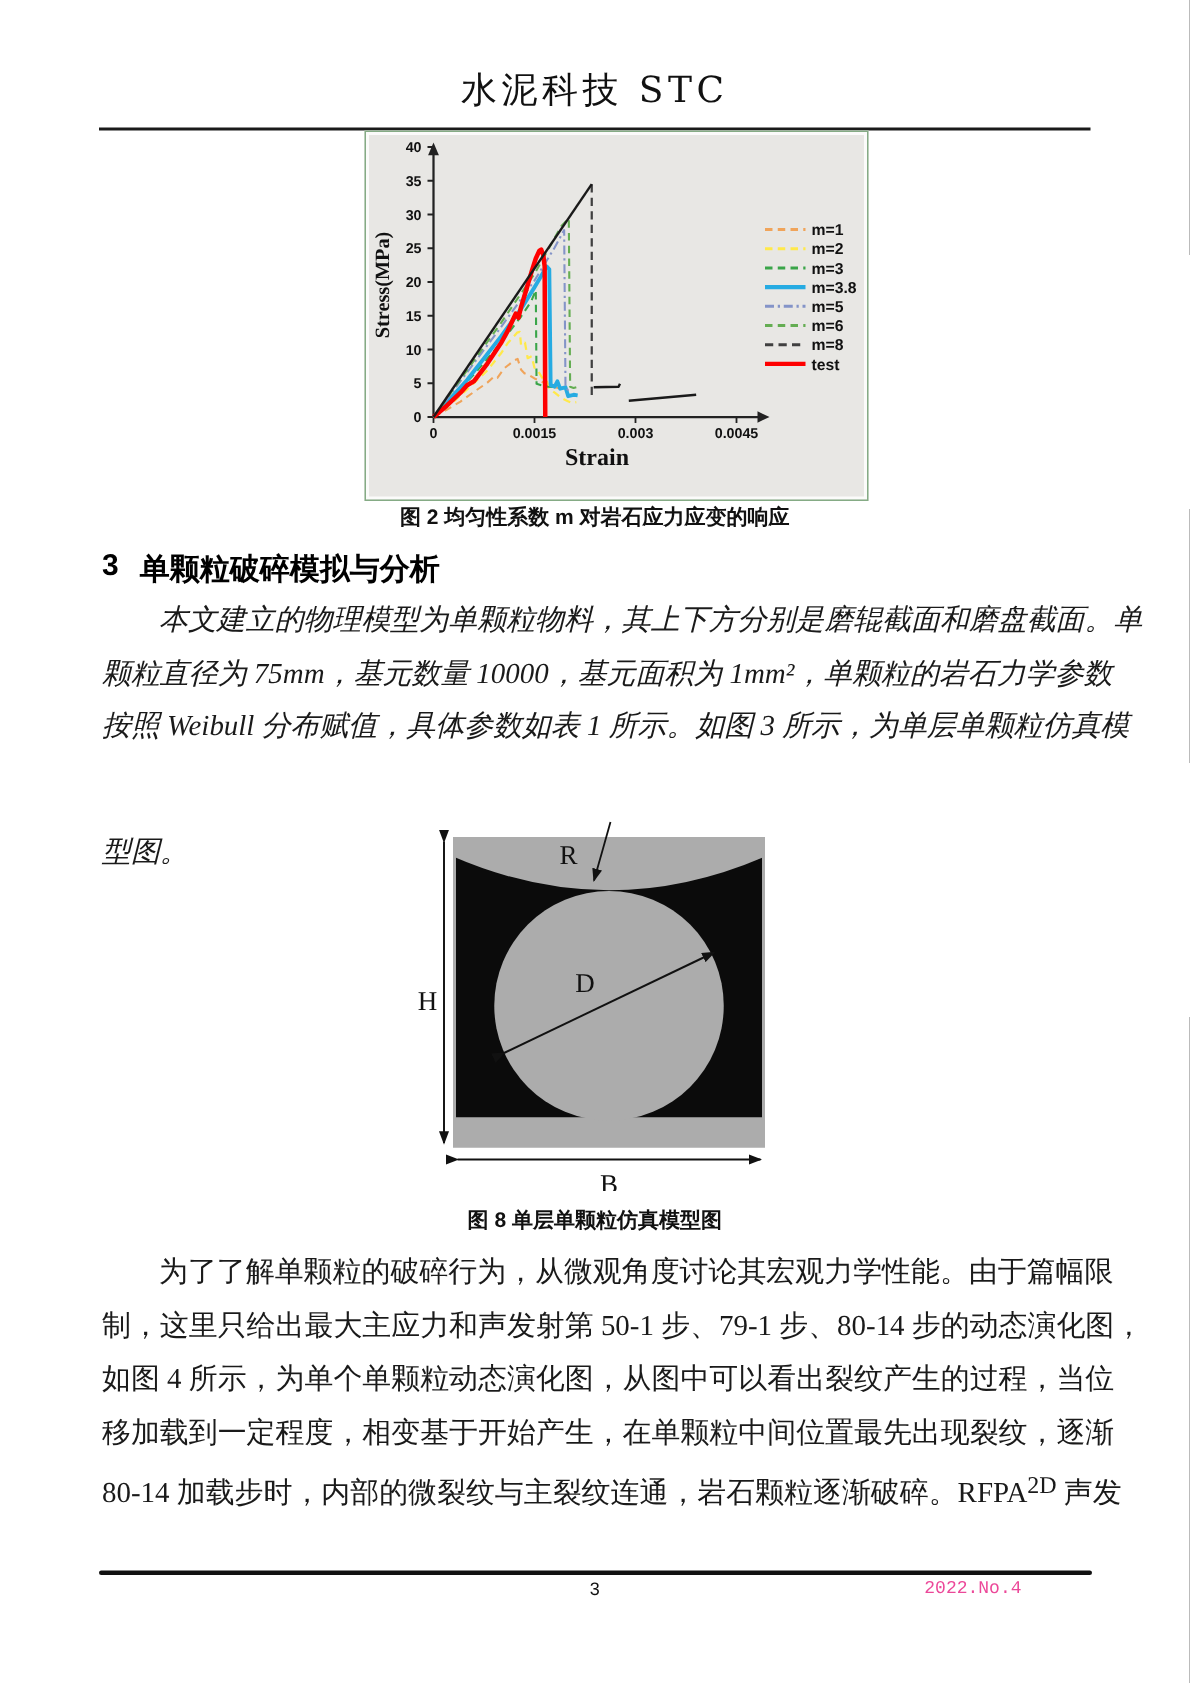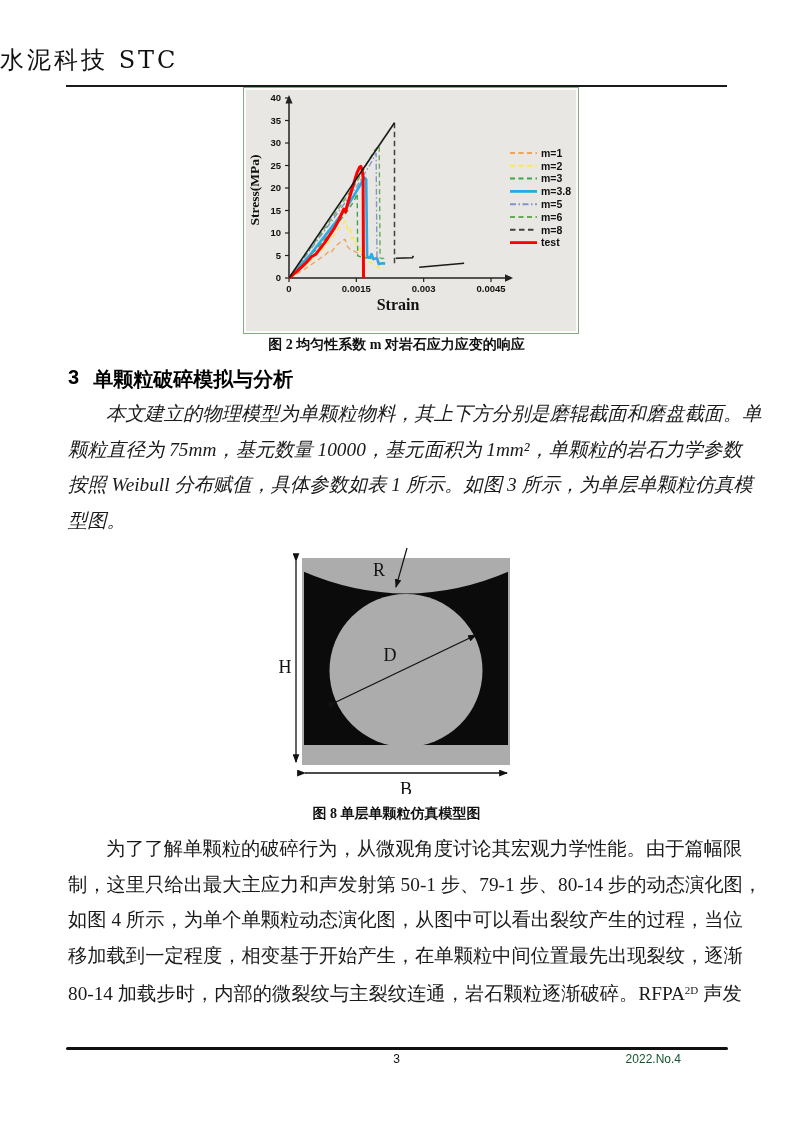--- a/index.html
+++ b/index.html
@@ -6,7 +6,7 @@
   .page{position:relative;width:793px;height:1122px;background:#ffffff;margin:0 auto;
         font-family:"Liberation Serif","DejaVu Serif",serif;color:#1a1a1a;overflow:hidden;}
   
-  .hdr-title{position:absolute;top:44px;left:0;right:0;text-align:left;
+  .hdr-title{position:absolute;top:44px;left:0;right:0;text-align:center;
              font-size:24px;letter-spacing:3px;color:#111;font-family:"DejaVu Serif",serif;}
   .hdr-rule{position:absolute;top:85px;left:66px;width:661px;height:2px;background:#1a1a1a;}
   

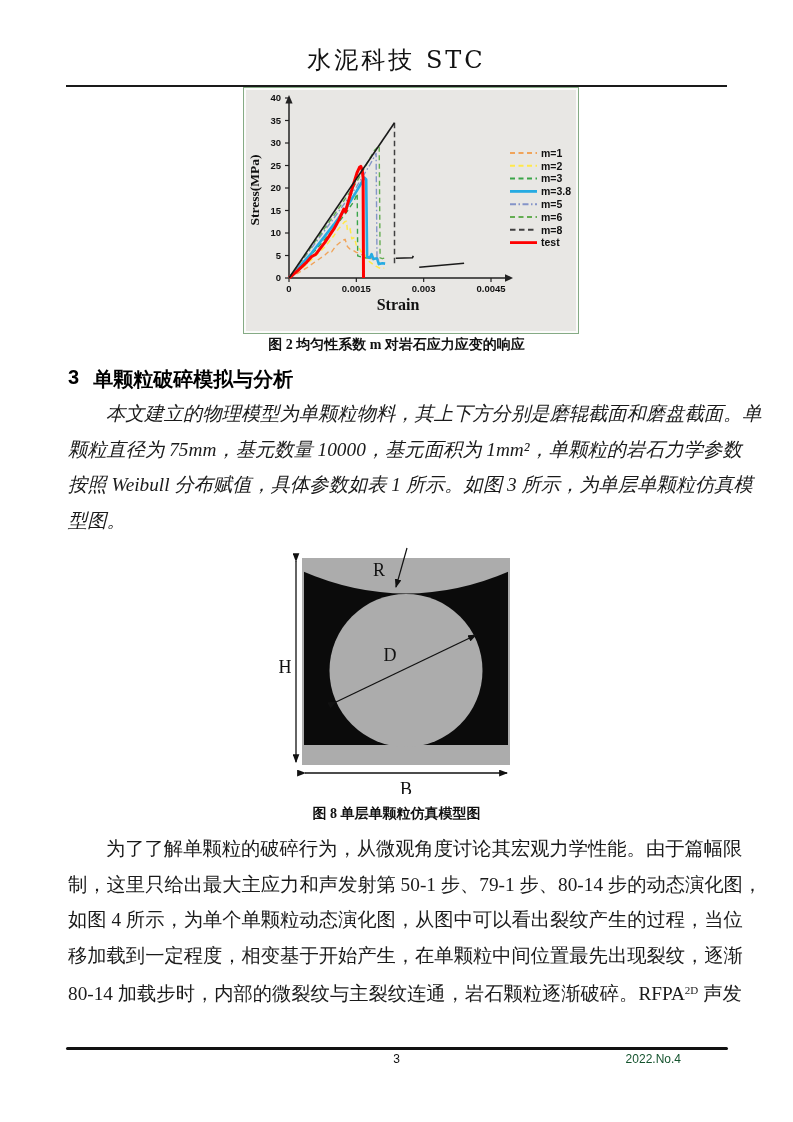--- a/index.html
+++ b/index.html
@@ -13,7 +13,7 @@
   .fig2{position:absolute;left:243px;top:87px;width:334px;height:245px;
         background:#e8e7e4;border:1px solid #85ab85;box-shadow:inset 0 0 0 2px #fbfbfa;}
   .caption{position:absolute;left:0;right:0;text-align:center;font-size:14px;font-weight:700;
-           font-family:Liberation Serif, serif;color:#111;}
+           font-family:Liberation Sans, sans-serif;color:#111;}
   .cap2{top:336px;}
   .cap3{top:805px;}
   

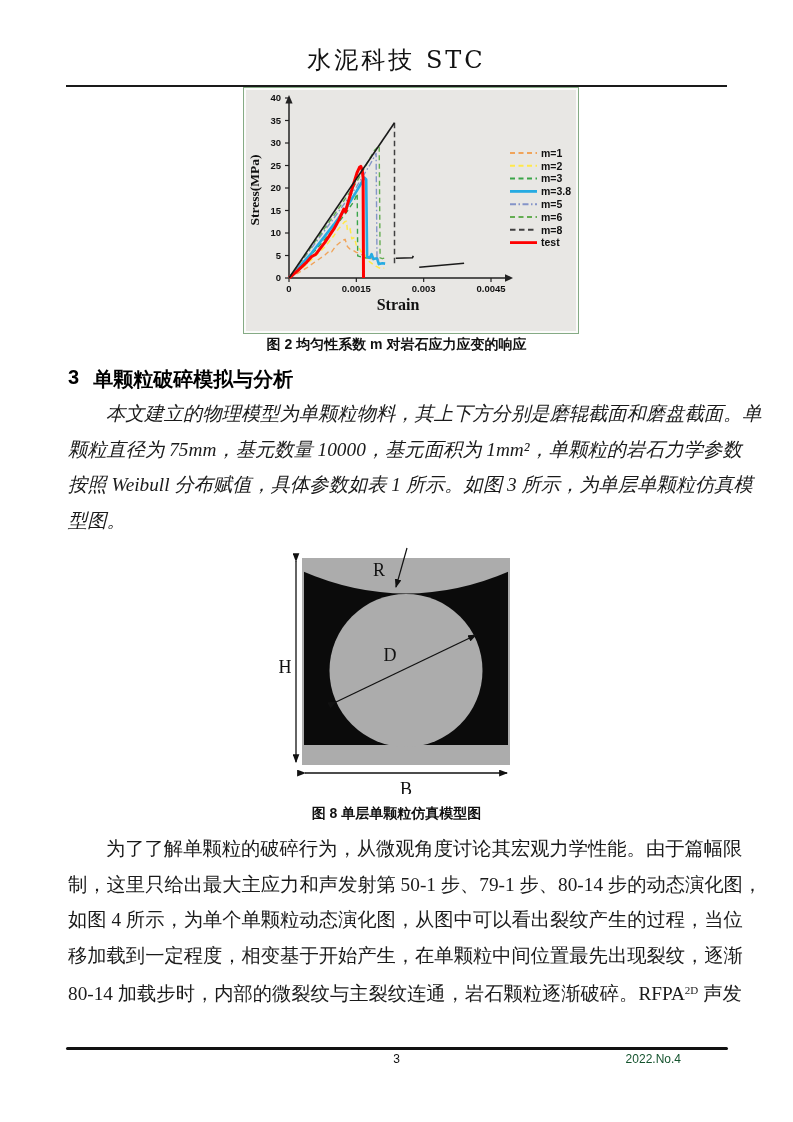--- a/index.html
+++ b/index.html
@@ -26,7 +26,7 @@
   .pline{height:35.6px;line-height:35.6px;font-size:19.3px;text-align:justify;
          text-align-last:justify;white-space:nowrap;}
   .pline.first{text-indent:38px;}
-  .pline.endp{text-align-last:left;}
+  .pline.endp{text-align-last:left;margin-top:48px;}
   sup.small{font-size:11px;vertical-align:6px;}
   
   .fig3{position:absolute;left:266px;top:542px;}

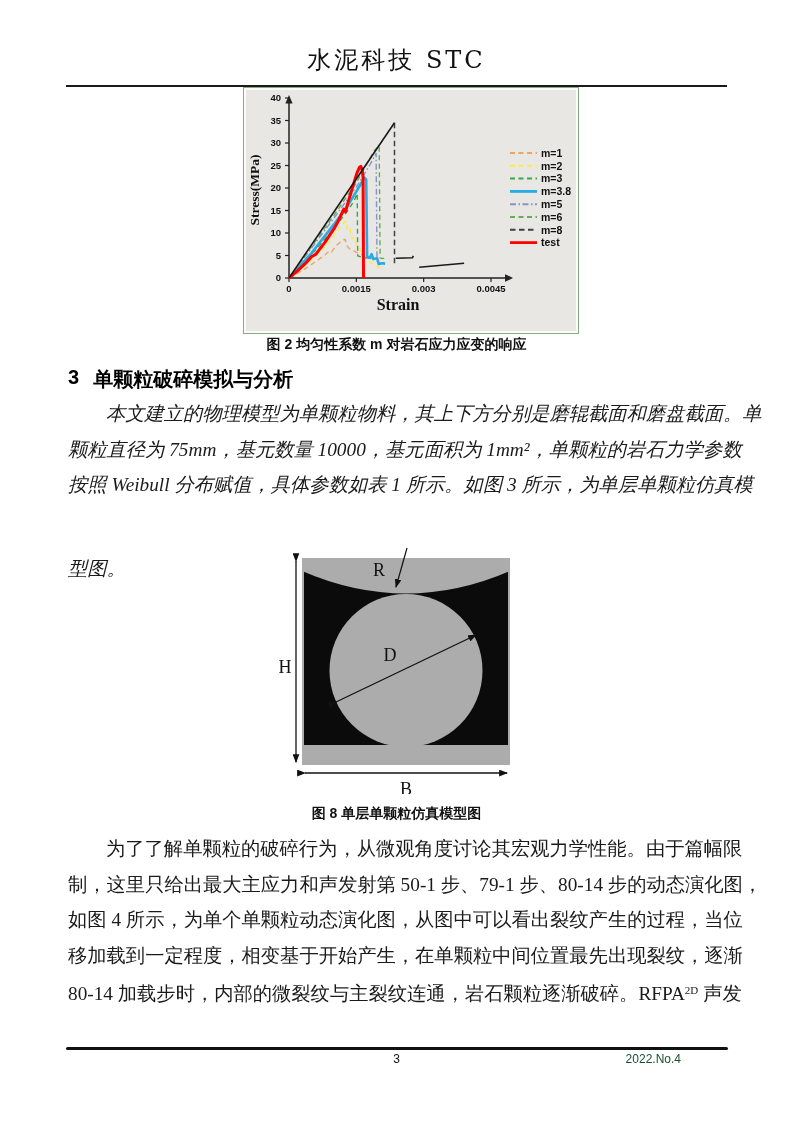--- a/index.html
+++ b/index.html
@@ -27,7 +27,7 @@
          text-align-last:justify;white-space:nowrap;}
   .pline.first{text-indent:38px;}
   .pline.endp{text-align-last:left;margin-top:48px;}
-  sup.small{font-size:11px;vertical-align:6px;}
+  sup.small{font-size:16px;vertical-align:6px;}
   
   .fig3{position:absolute;left:266px;top:542px;}
   

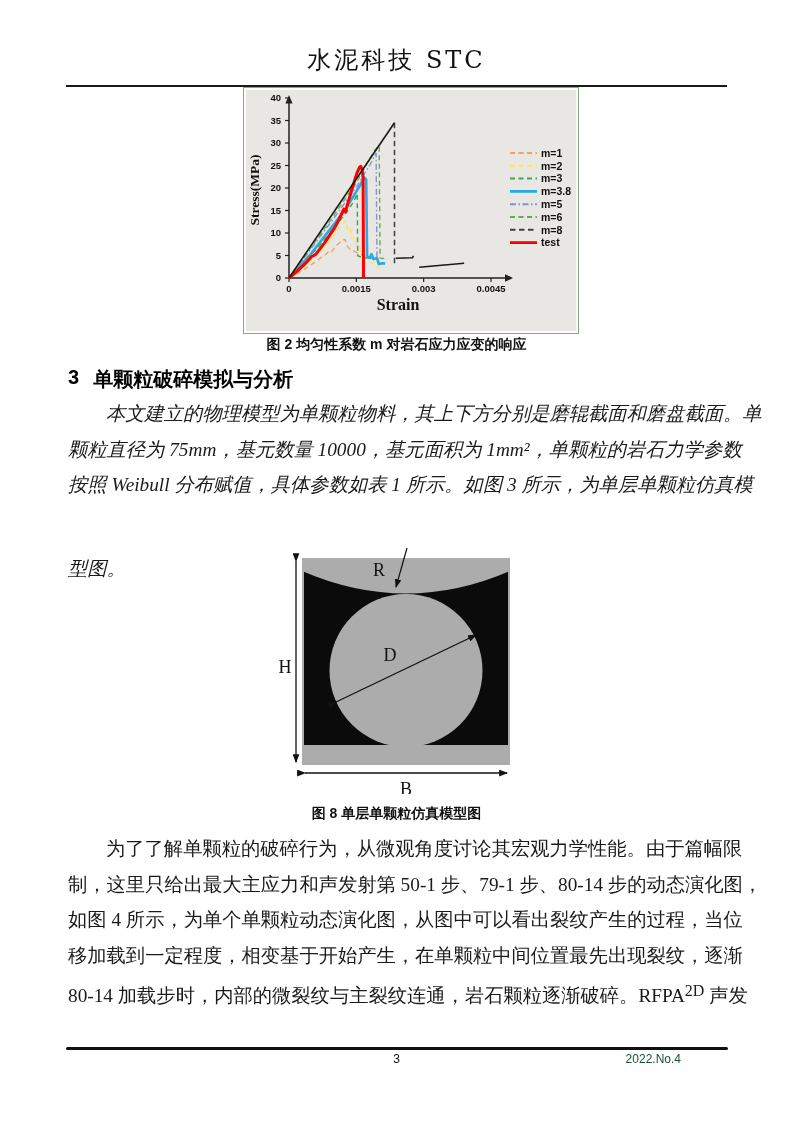--- a/index.html
+++ b/index.html
@@ -34,8 +34,8 @@
   .ftr-rule{position:absolute;top:1047px;left:66px;width:662px;height:2.5px;background:#111;border-radius:2px;}
   .ftr-page{position:absolute;top:1052px;left:0;right:0;text-align:center;font-size:12px;color:#111;
             font-family:"Liberation Sans",sans-serif;}
-  .ftr-issue{position:absolute;top:1052px;right:112px;font-size:12px;color:#14532d;
-             font-family:Liberation Sans, sans-serif;}
+  .ftr-issue{position:absolute;top:1052px;right:112px;font-size:12px;color:#ec4899;
+             font-family:Liberation Mono, monospace;}
   svg text{user-select:none;}
 </style>
 </head>

